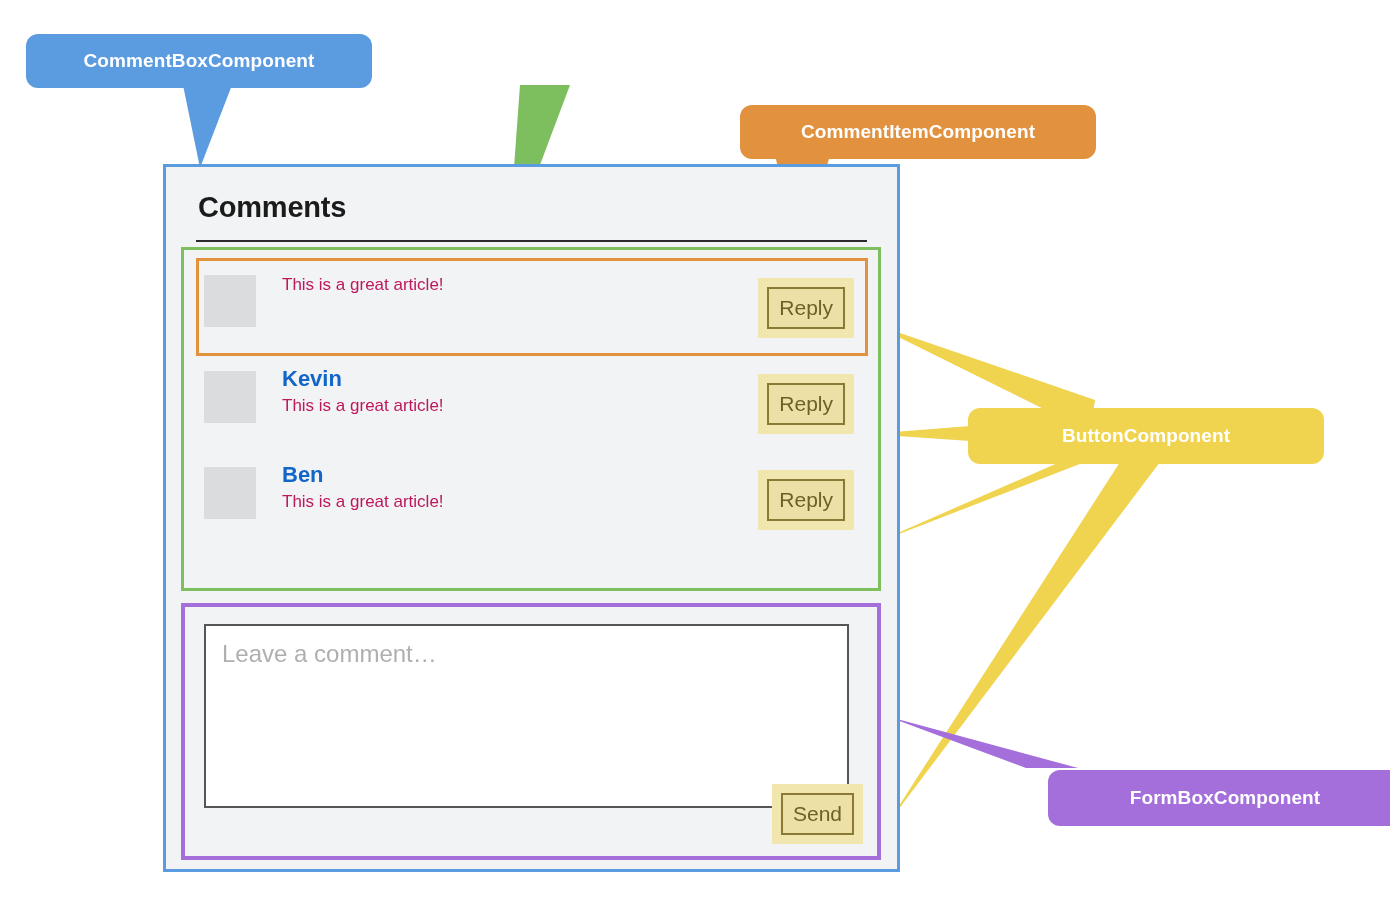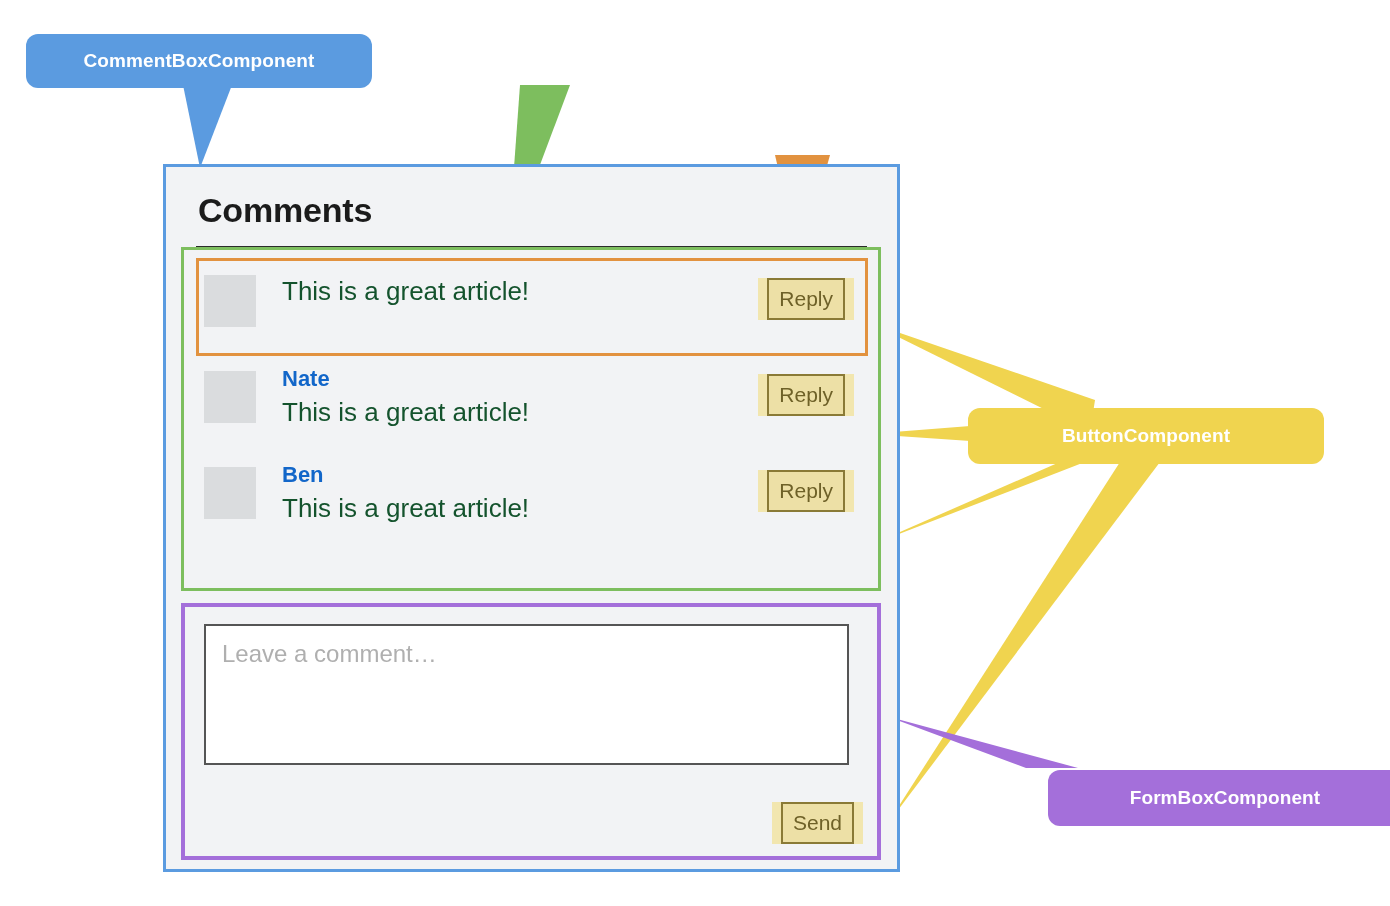--- a/index.html
+++ b/index.html
@@ -215,6 +215,9 @@
   </div>
 
 
+  <div class="callout" style="left:740px; top:105px; width:356px; height:54px; background:#E2923F;">
+    <span>CommentItemComponent</span>
+  </div>
 
   <div class="callout" style="left:968px; top:408px; width:356px; height:56px; background:#F0D44F;">
     <span>ButtonComponent</span>

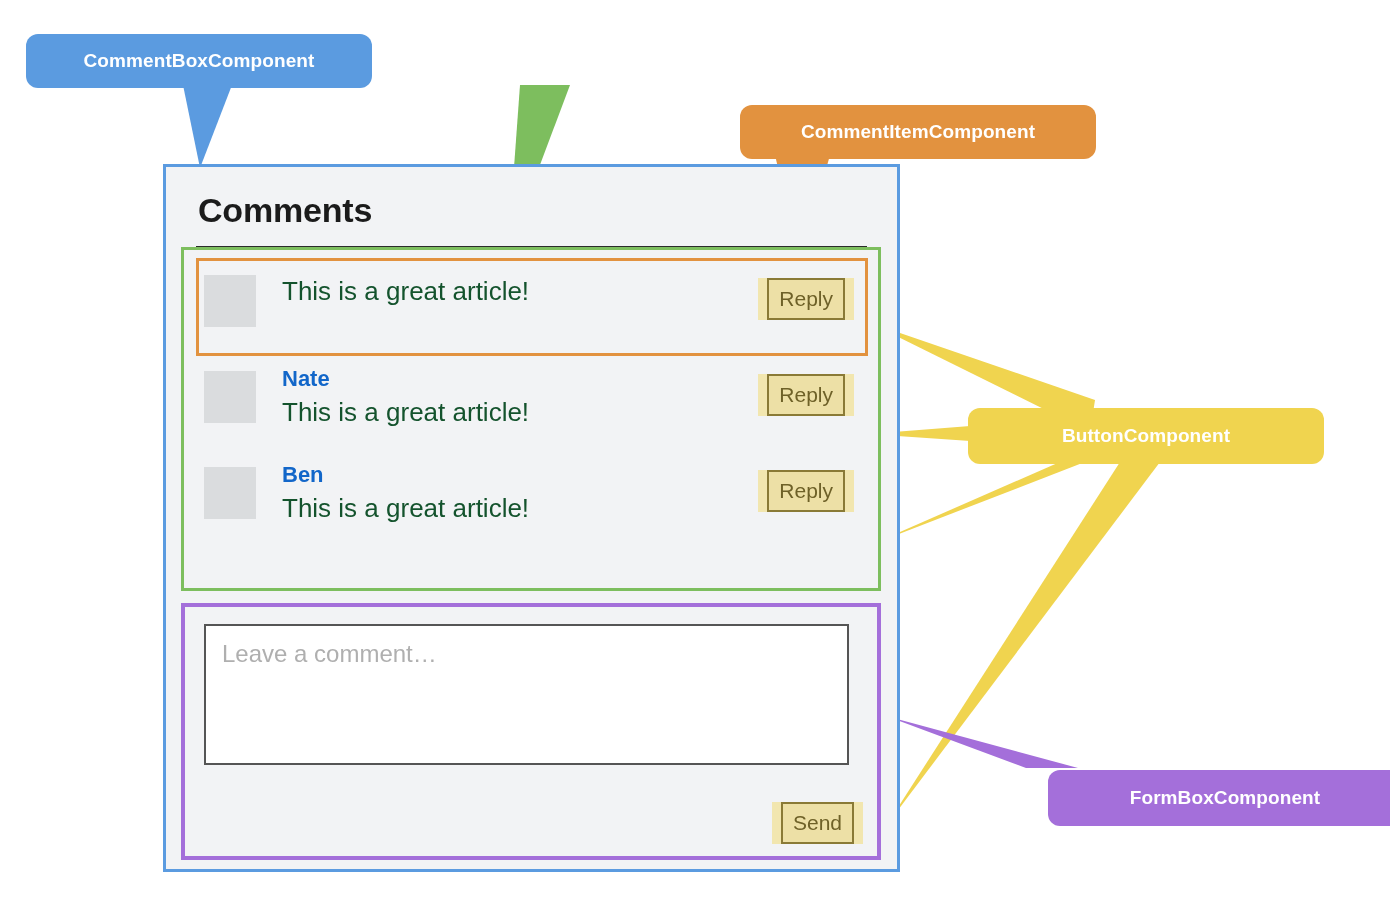--- a/index.html
+++ b/index.html
@@ -62,7 +62,7 @@
     box-sizing: border-box;
   }
   #comments-title {
-    font-size: 34px;
+    font-size: 29px;
     font-weight: bold;
     color: #1b1b1b;
     margin: 6px 0 0 10px;

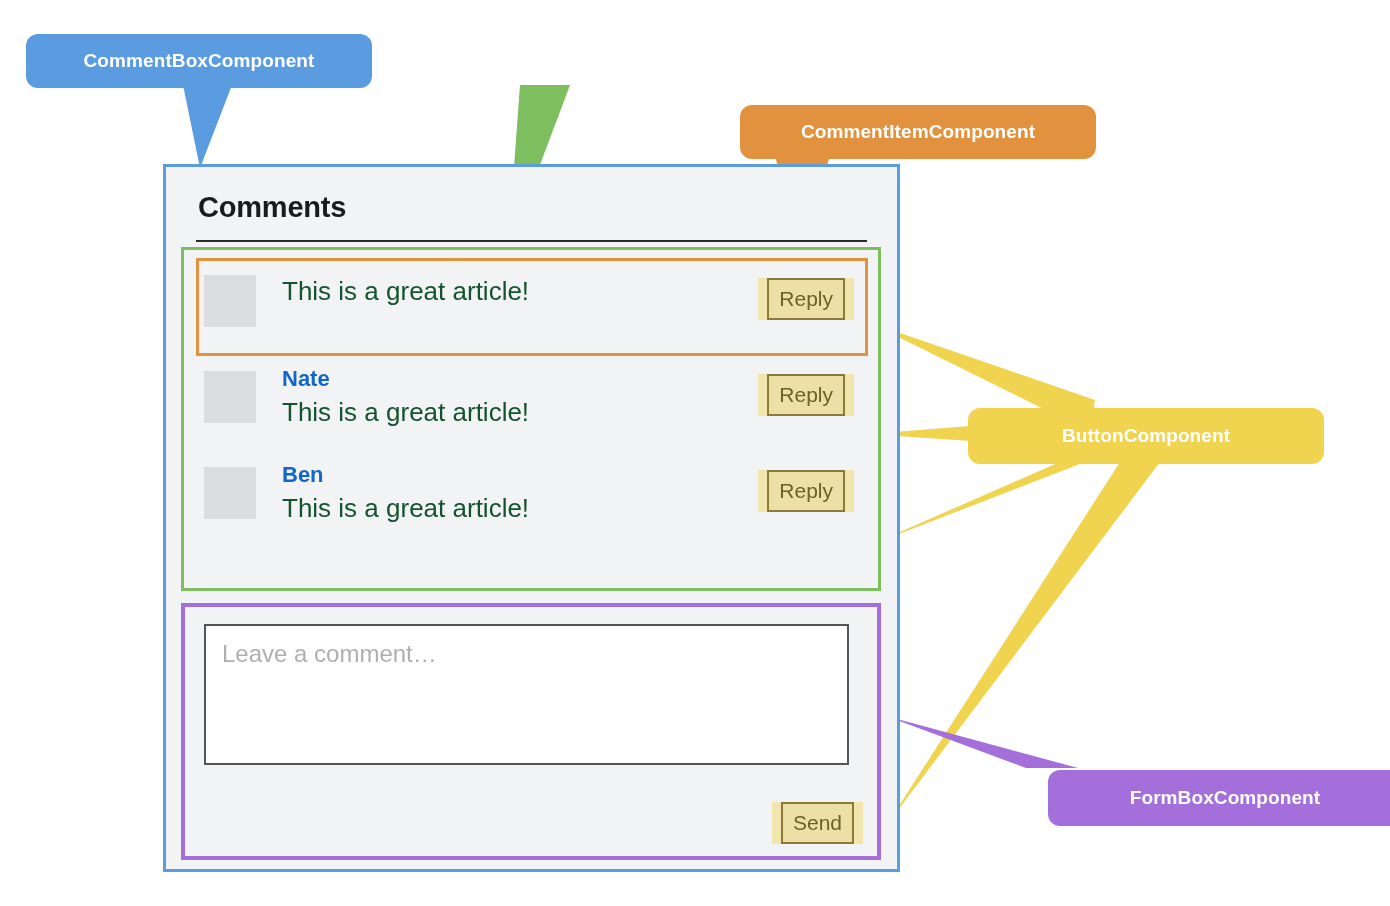--- a/index.html
+++ b/index.html
@@ -117,8 +117,8 @@
     line-height: 1.15;
   }
   .comment-body {
-    color: #14532d;
-    font-size: 26px;
+    color: #be185d;
+    font-size: 17px;
     line-height: 1.35;
     margin-top: 4px;
   }

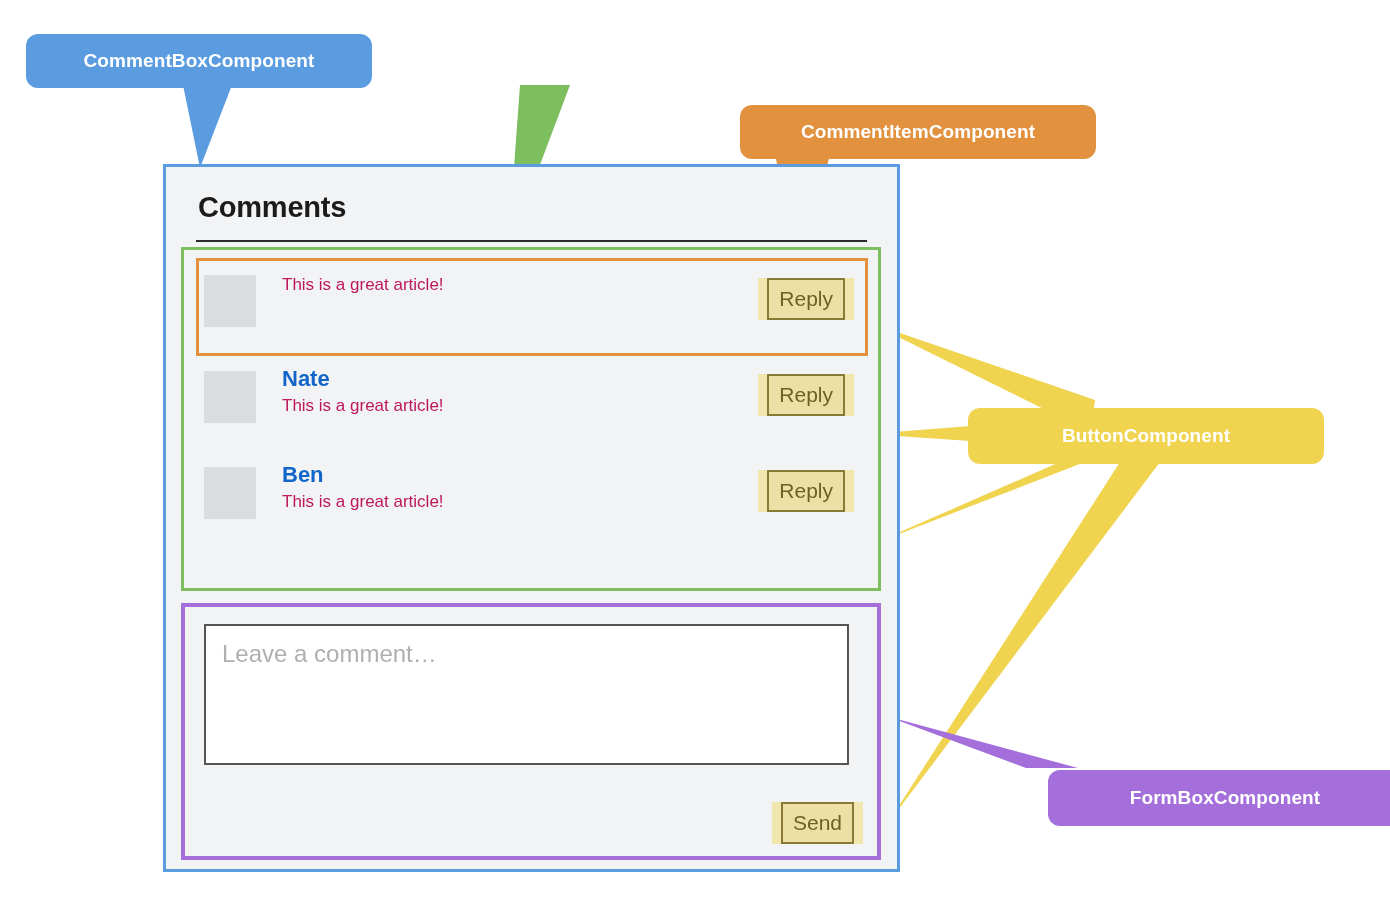--- a/index.html
+++ b/index.html
@@ -138,7 +138,7 @@
   
   .btn {
     background: #F2E6AF;
-    padding: 0 9px;
+    padding: 9px 9px;
     display: inline-block;
     box-sizing: border-box;
   }

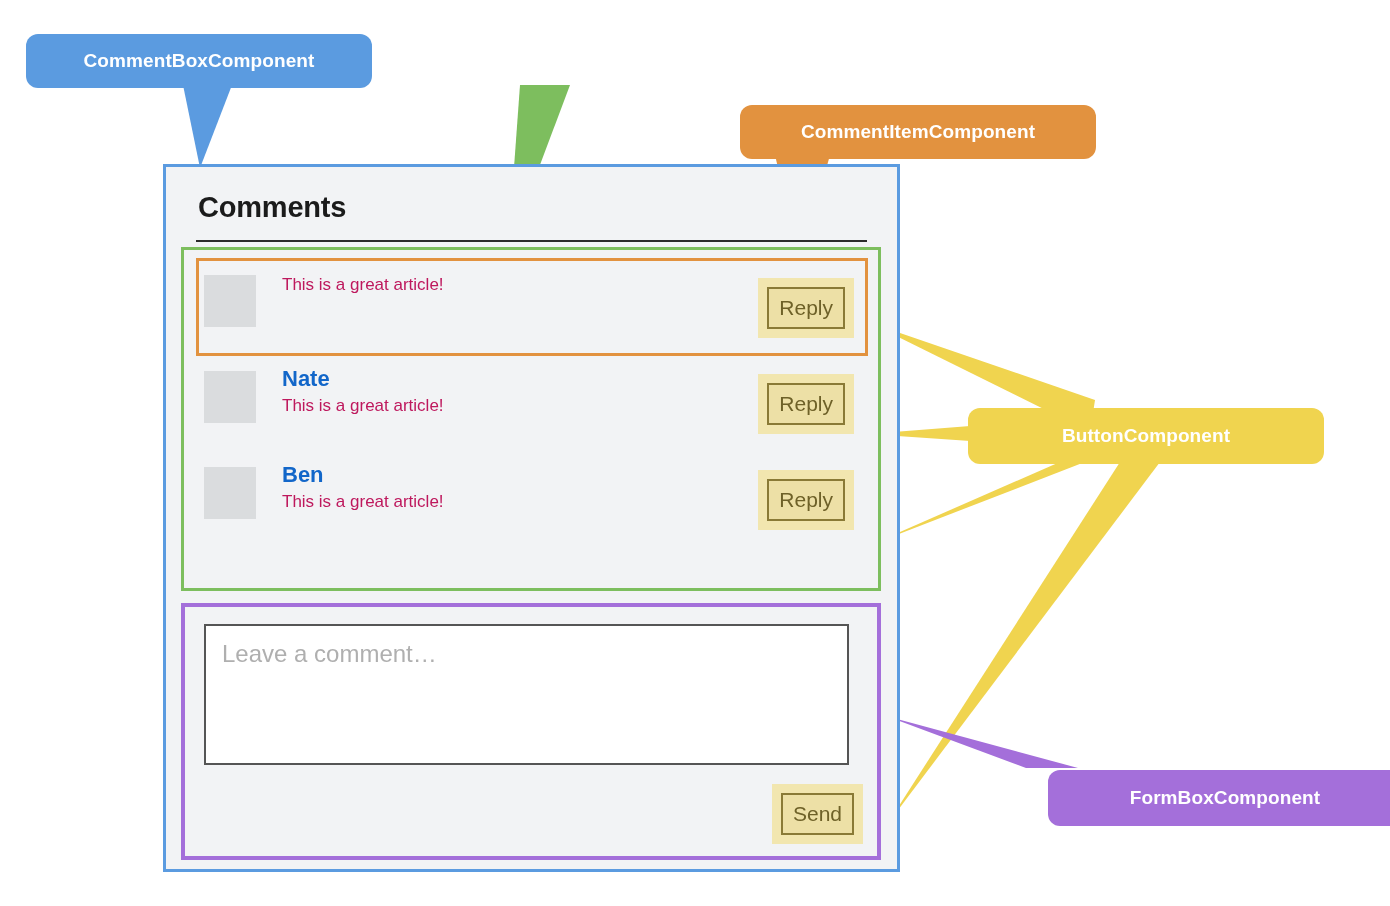--- a/index.html
+++ b/index.html
@@ -252,7 +252,7 @@
       <div class="comment-row">
         <div class="avatar"></div>
         <div class="comment-text">
-          <div class="comment-author">Nate</div>
+          <div class="comment-author">Kevin</div>
           <div class="comment-body">This is a great article!</div>
         </div>
         <div class="reply-wrap">

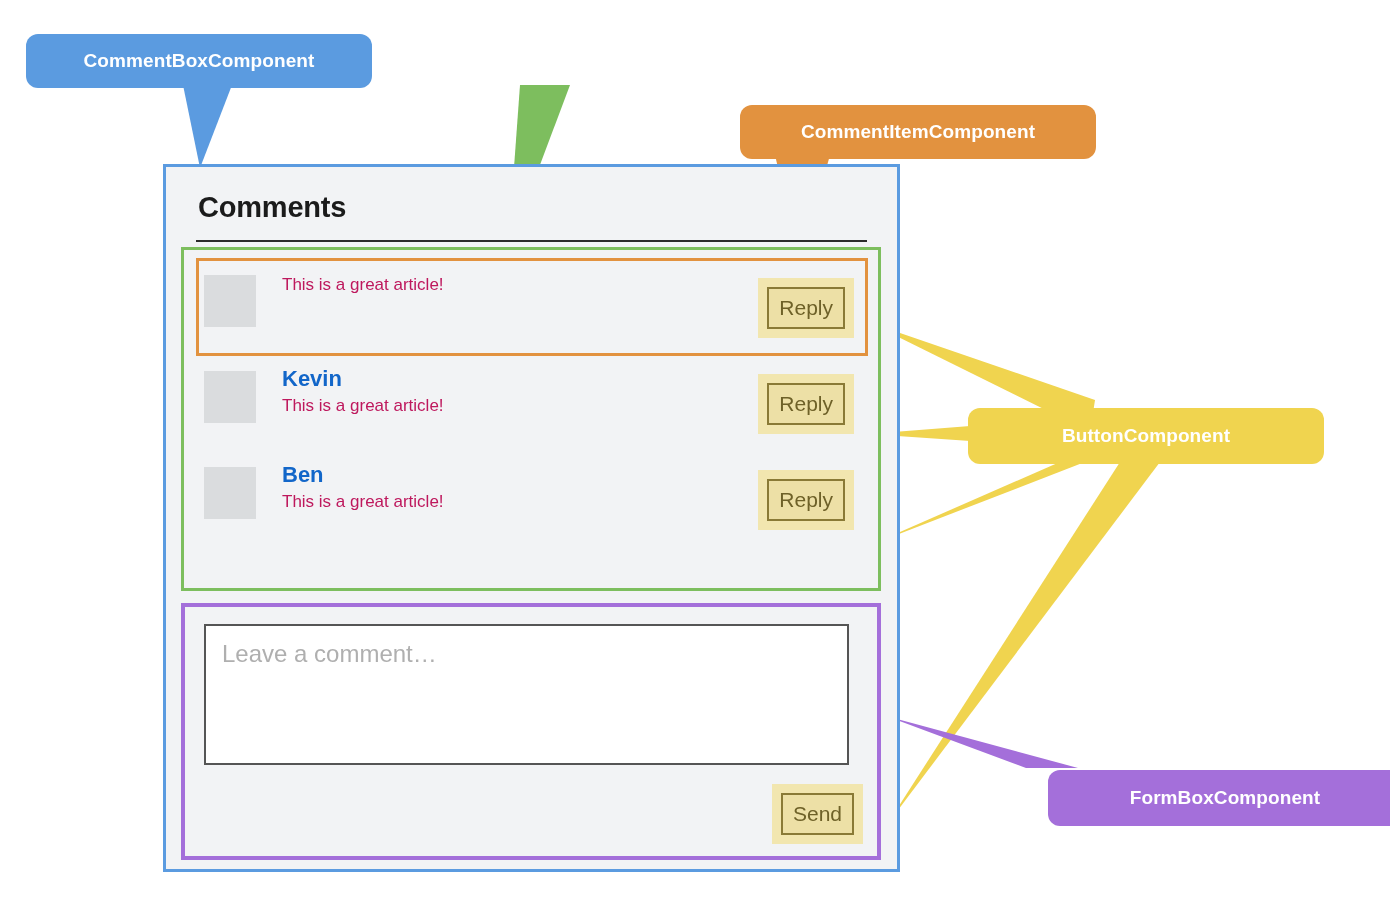--- a/index.html
+++ b/index.html
@@ -174,7 +174,7 @@
     left: 19px;
     top: 17px;
     width: 645px;
-    height: 141px;
+    height: 184px;
     box-sizing: border-box;
     border: 2px solid #555555;
     background: #ffffff;

